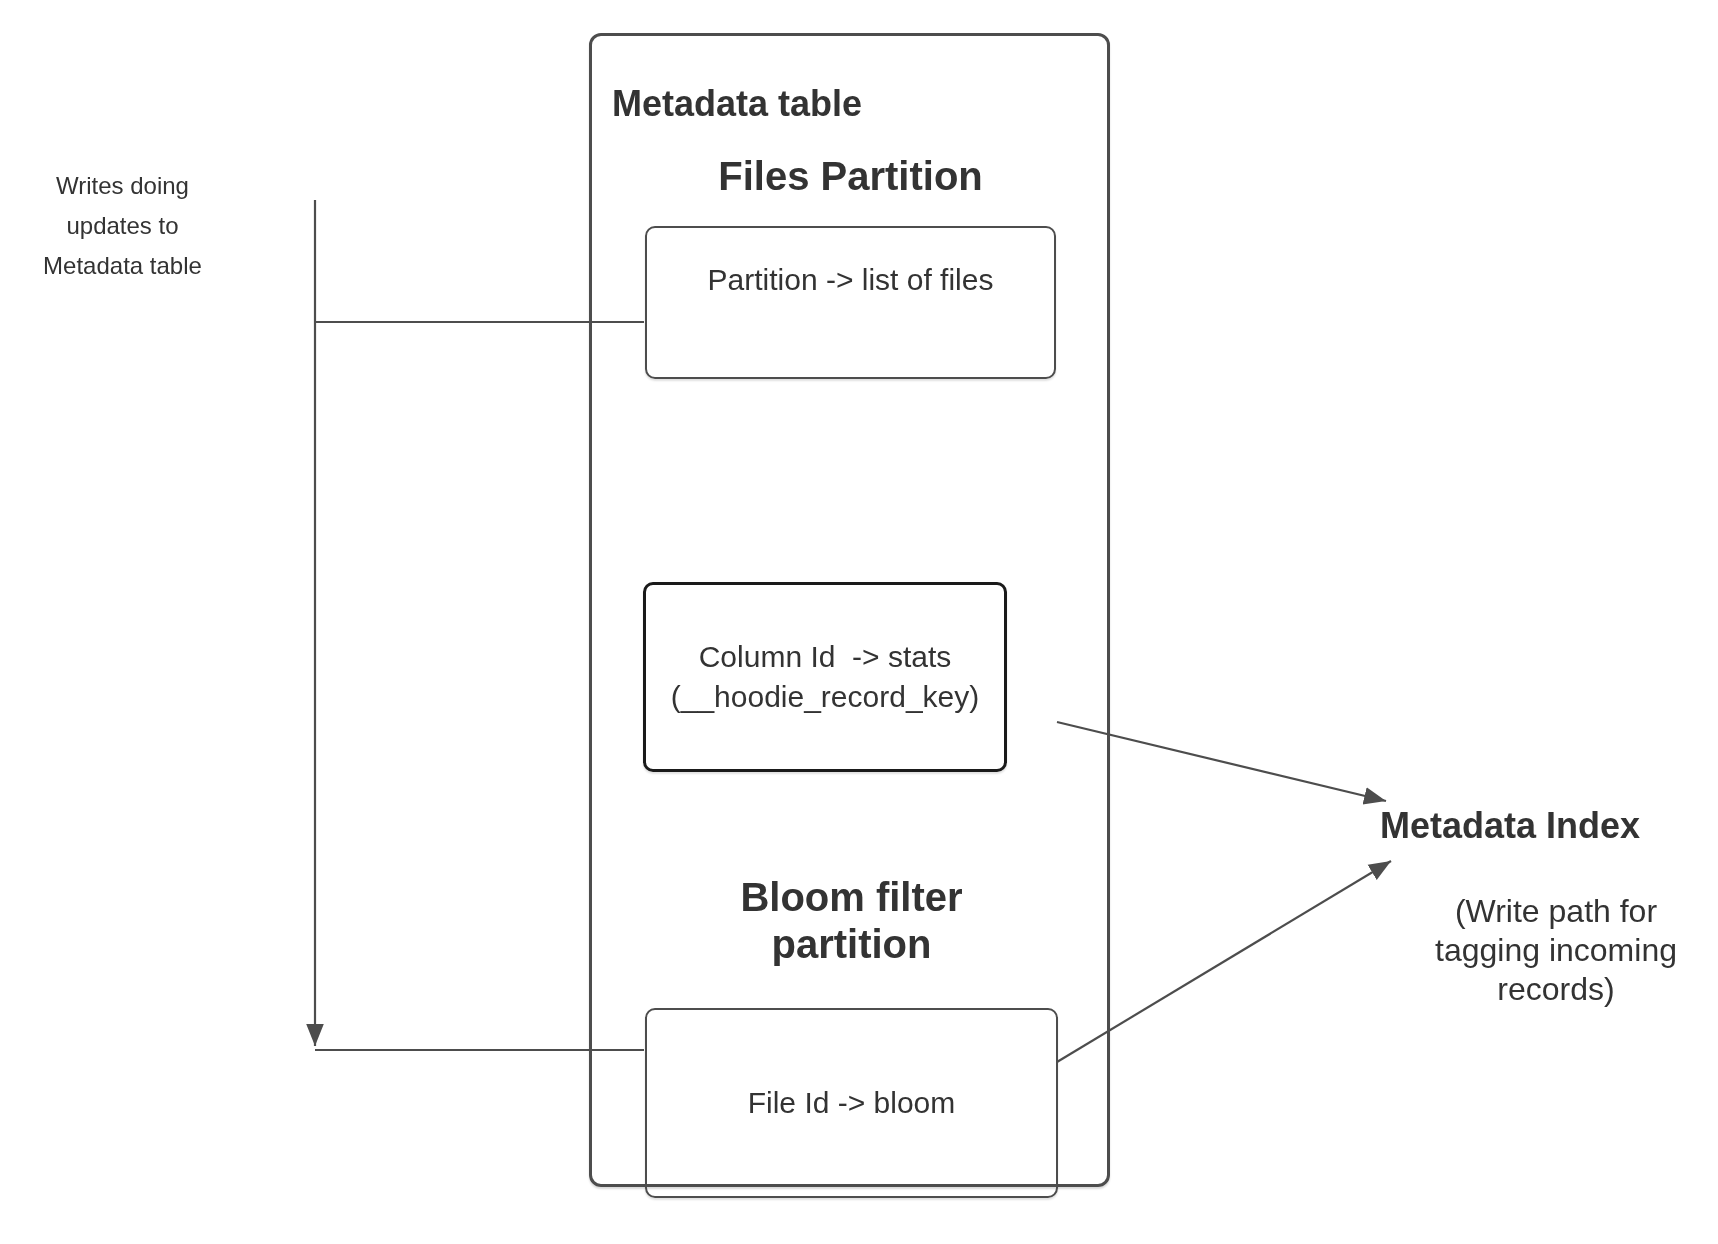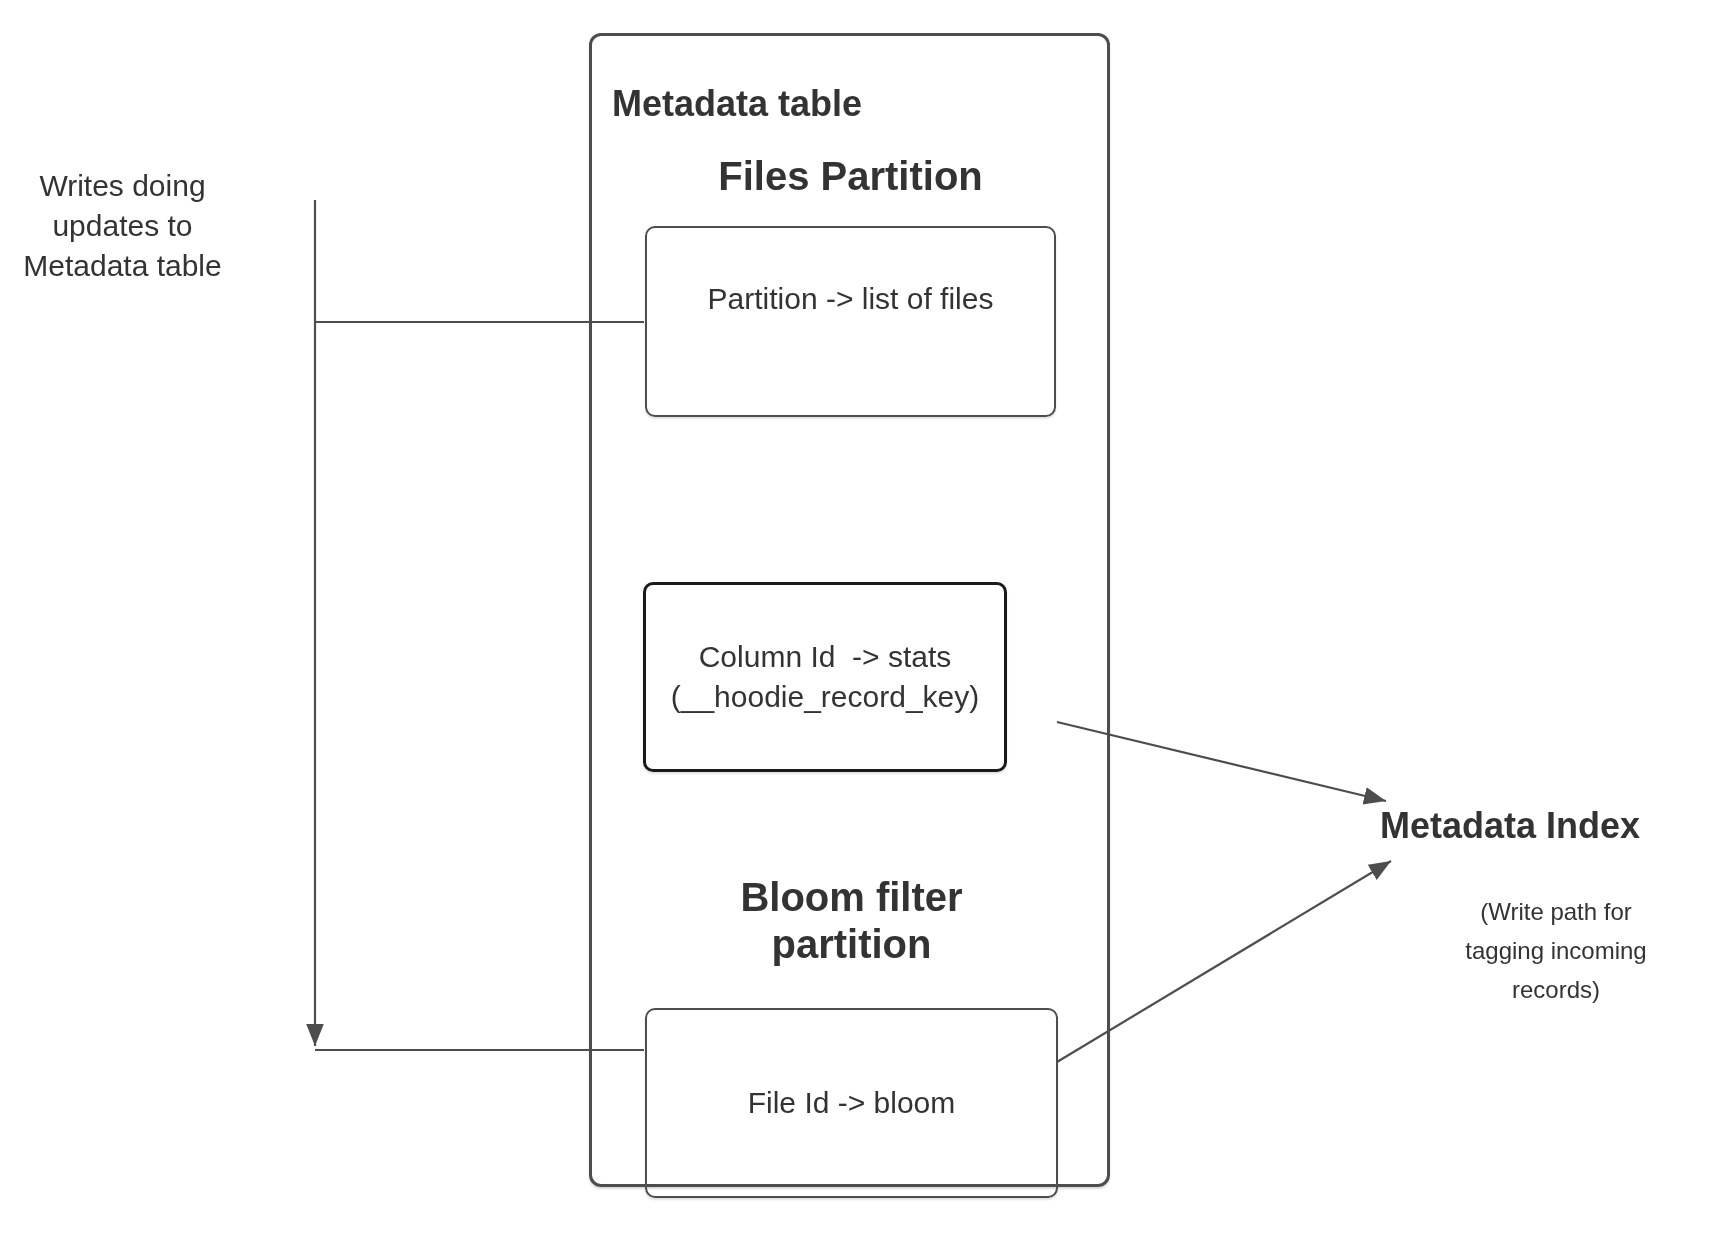--- a/index.html
+++ b/index.html
@@ -34,7 +34,7 @@
 
   .note {
     left: 5px; top: 166px; width: 235px;
-    font-size: 30px; line-height: 40px;
+    font-size: 24px; line-height: 40px;
     text-align: center;
   }
 

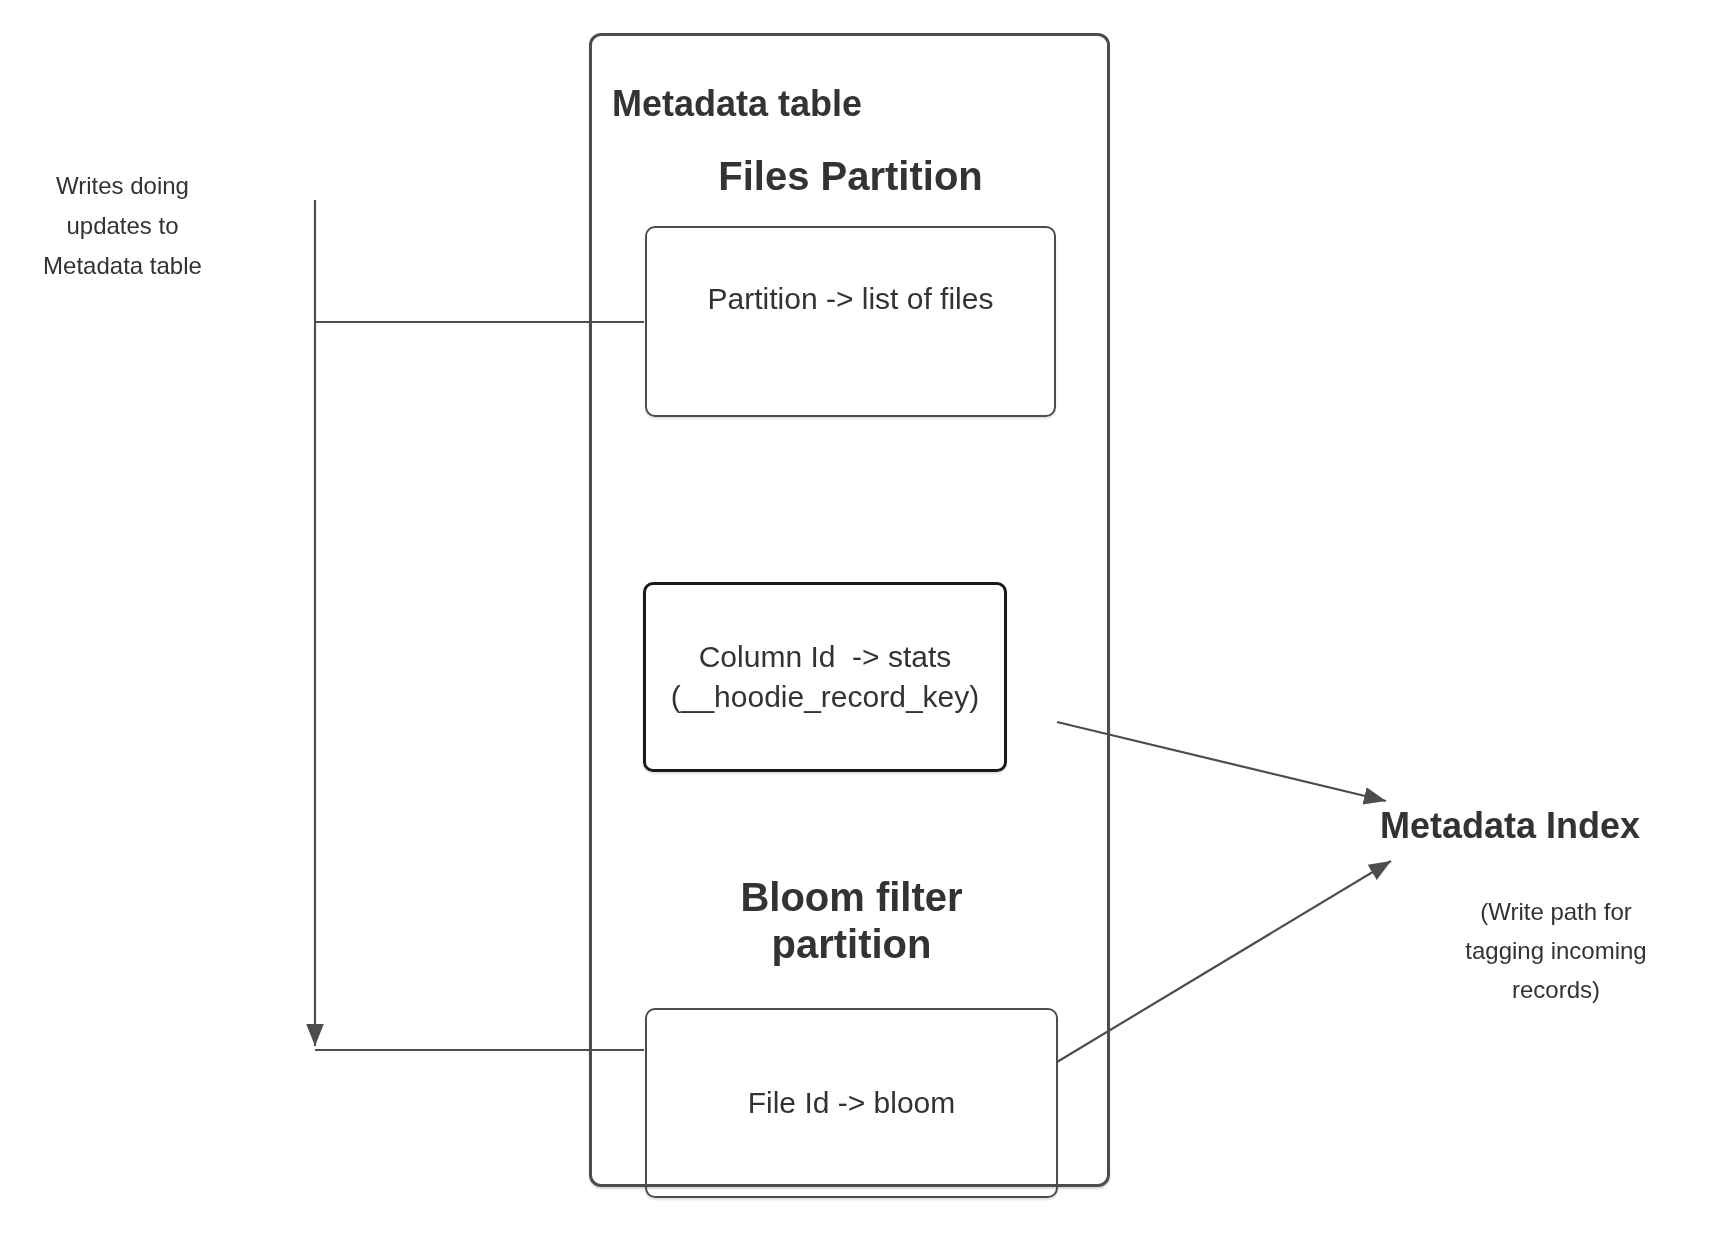--- a/index.html
+++ b/index.html
@@ -68,7 +68,7 @@
     display: flex; align-items: center; justify-content: center;
     box-shadow: 0 2px 2px rgba(0,0,0,0.12);
   }
-  .b-files   { left: 645px; top: 226px; width: 411px; height: 191px; align-items: center; }
+  .b-files   { left: 645px; top: 226px; width: 411px; height: 153px; align-items: center; }
   .b-files .box-content { padding-bottom: 46px; }
   .b-colstats{ left: 643px; top: 582px; width: 364px; height: 190px;
                border: 3.5px solid var(--emph); }

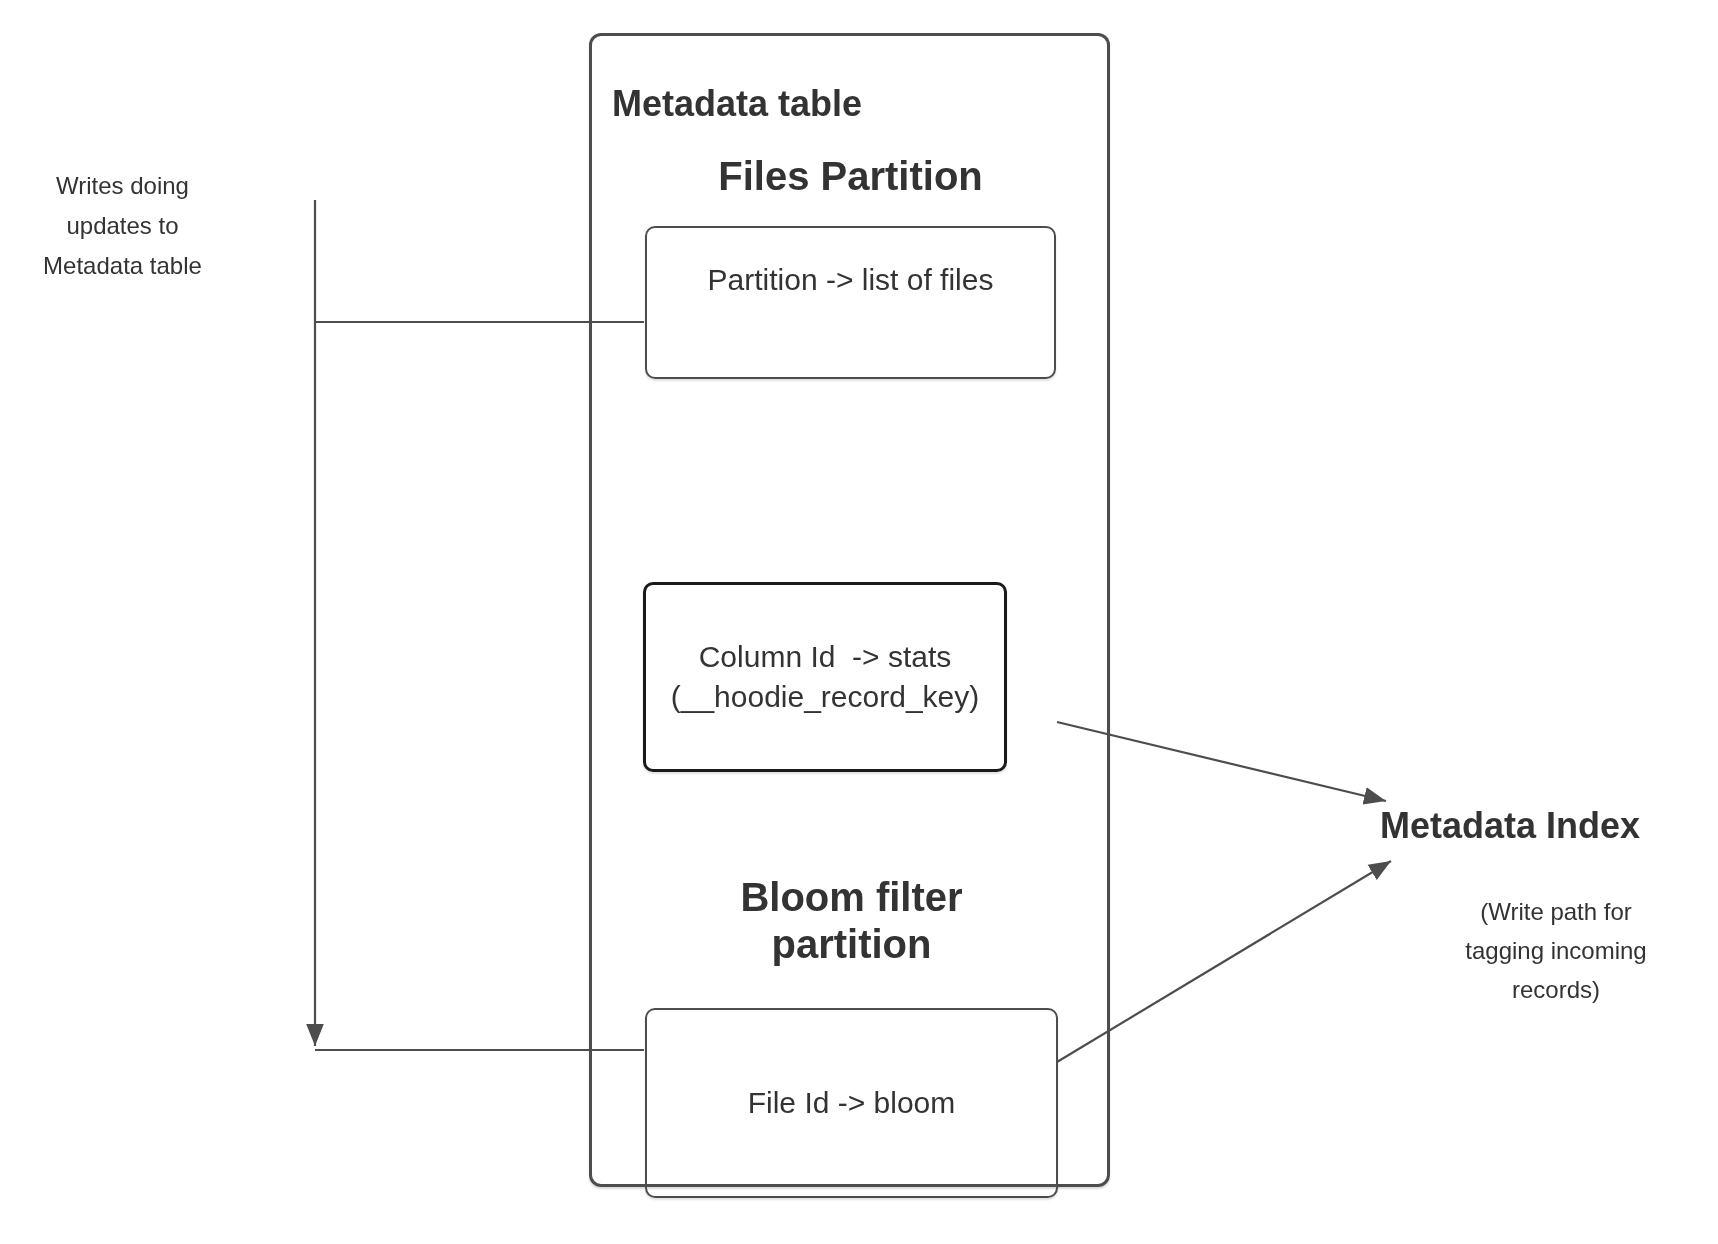--- a/index.html
+++ b/index.html
@@ -85,7 +85,7 @@
   }
   .idx-sub {
     left: 1396px; top: 892px; width: 320px;
-    font-size: 24px; line-height: 39px;
+    font-size: 32px; line-height: 39px;
     text-align: center;
   }
 </style>

